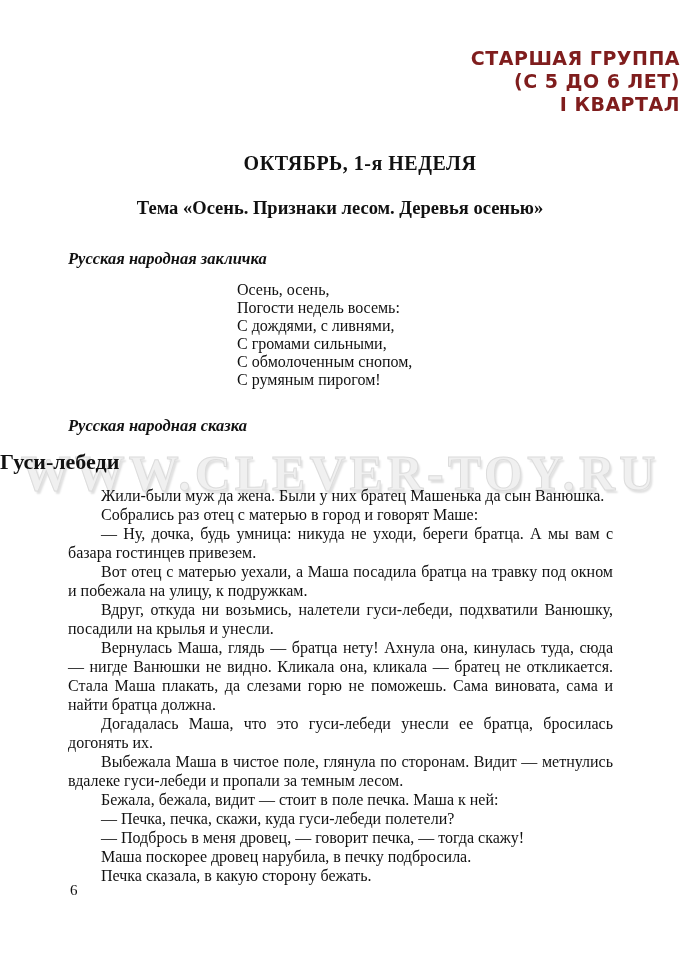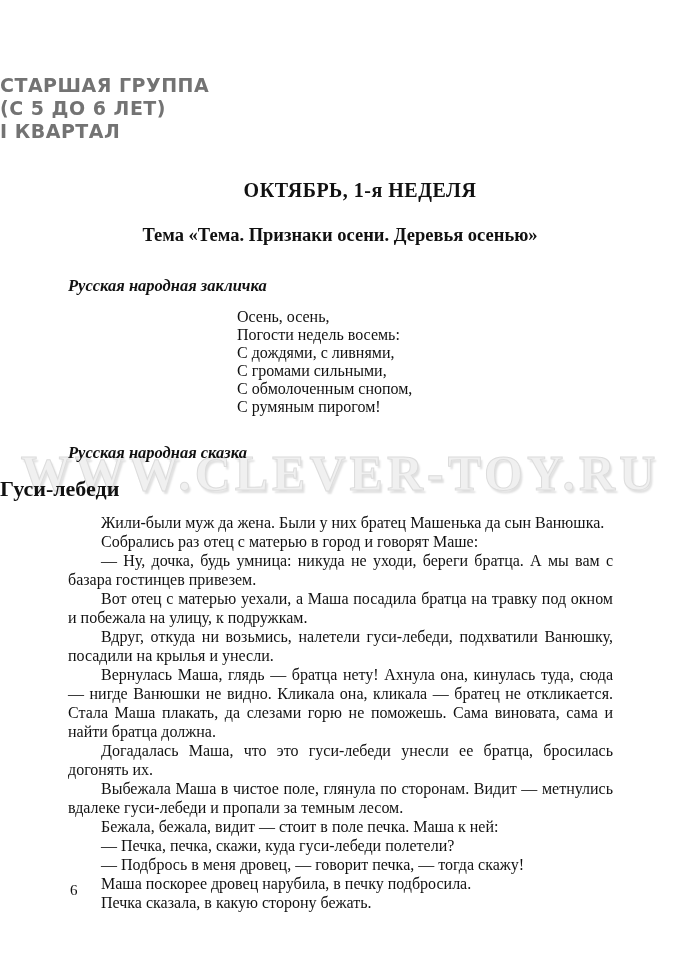--- a/index.html
+++ b/index.html
@@ -15,14 +15,14 @@
   .content{position:relative;z-index:1;}
   
   .top-header{
-    padding-top:74px;
-    text-align:left;
+    padding-top:47px;
+    text-align:right;
     font-family:"DejaVu Sans", sans-serif;
     font-weight:bold;
     font-size:19px;
     line-height:23px;
     letter-spacing:0.5px;
-    color:#737373;
+    color:#7f1d1d;
   }
   
   .week-title{

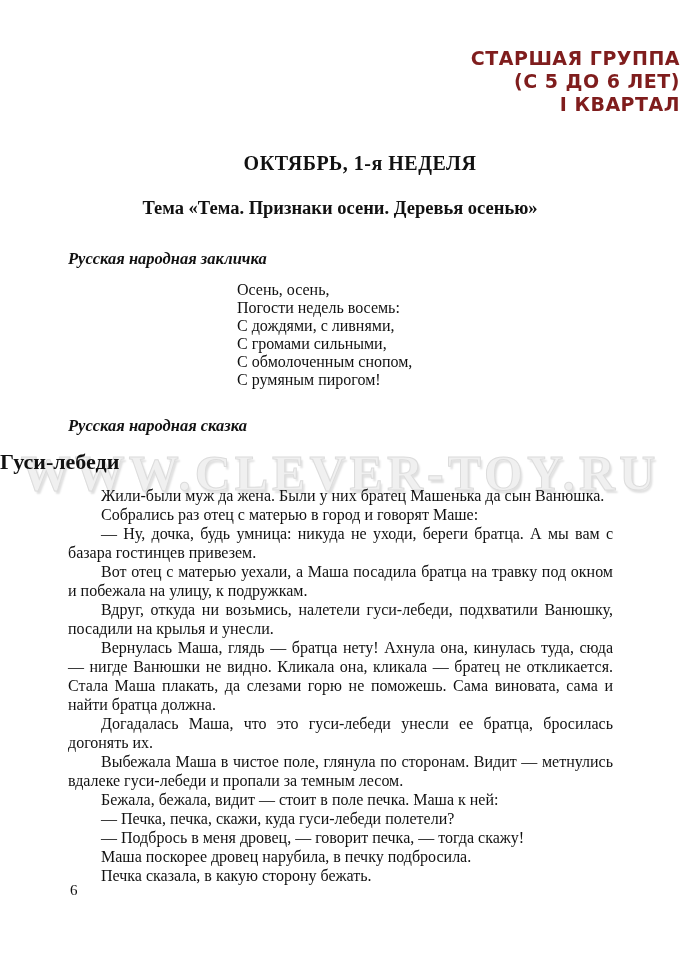--- a/index.html
+++ b/index.html
@@ -114,7 +114,7 @@
 
     <div class="week-title">ОКТЯБРЬ, 1-я НЕДЕЛЯ</div>
 
-    <div class="theme-title">Тема «Тема. Признаки осени. Деревья осенью»</div>
+    <div class="theme-title">Тема «Осень. Признаки лесом. Деревья осенью»</div>
 
     <div class="section-label">Русская народная закличка</div>
 

